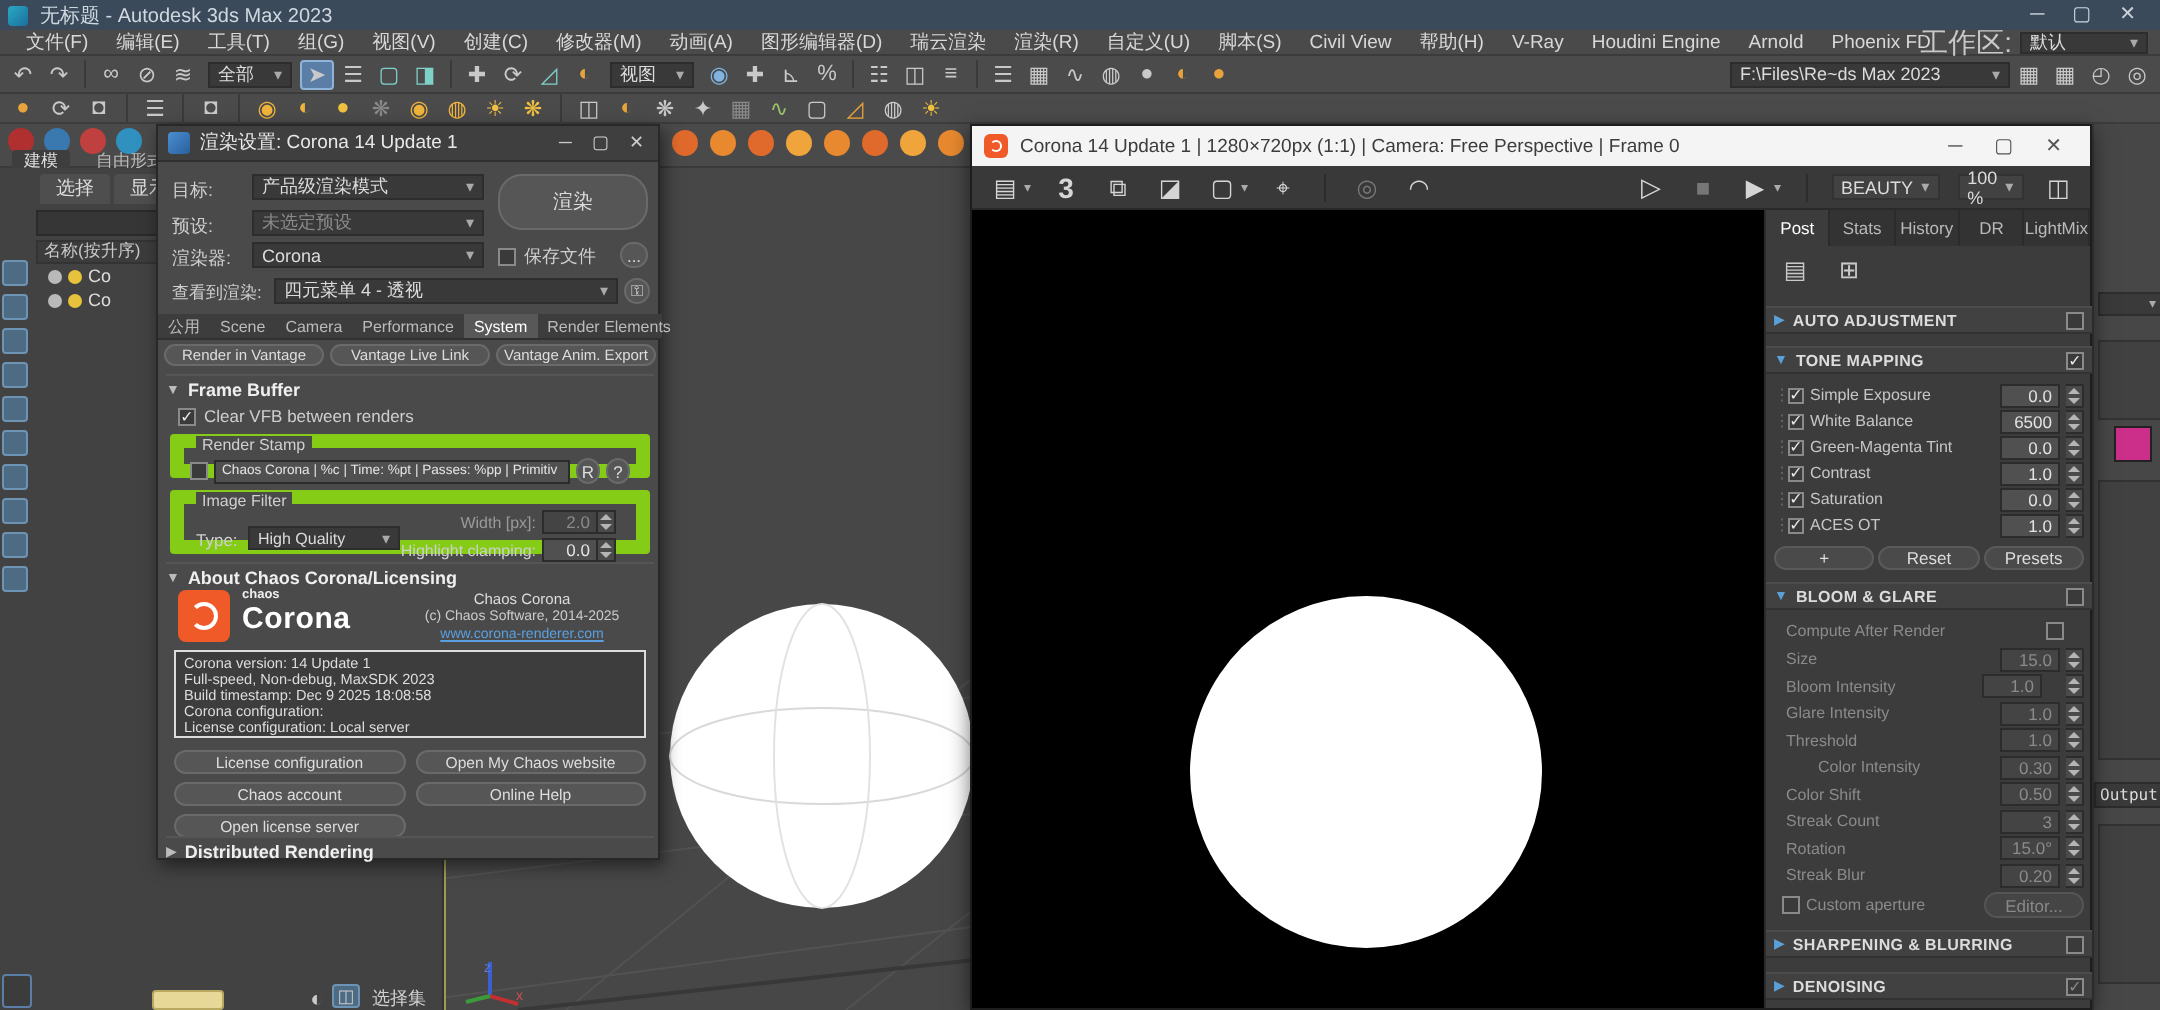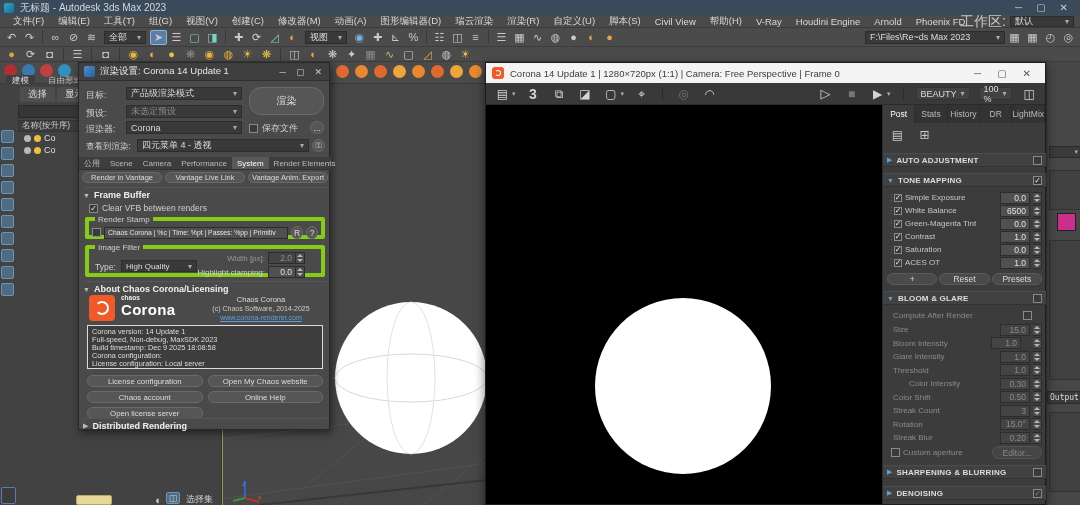--- a/index.html
+++ b/index.html
@@ -52,7 +52,7 @@
   .tabstrip span.active { background:#585858; color:#fff; }
   .roll { display:flex; align-items:center; gap:4px; font-size:9px; font-weight:bold; color:#efefef; border-top:1px solid #555; padding-top:2px; }
   .roll .arr { font-size:7px; color:#bbb; }
-  .grp { border:4px solid #84cc16; border-radius:2px; position:absolute; }
+  .grp { border:7px solid #84cc16; border-radius:2px; position:absolute; }
   .grp .legend { position:absolute; top:-6px; left:6px; background:#4a4a4a; padding:0 3px; font-size:8px; color:#cfcfcf; }
   .link { color:#5aa0e0; text-decoration:underline; }
   

